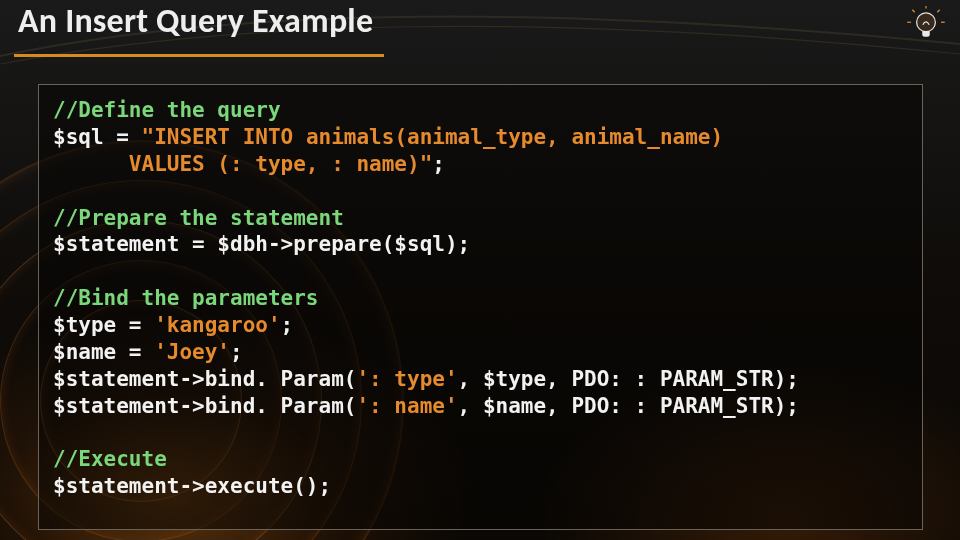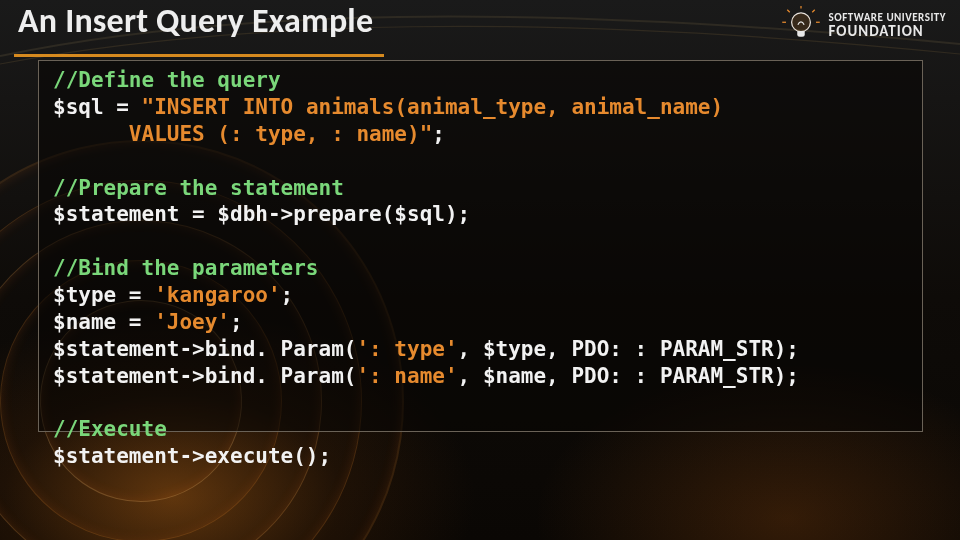--- a/index.html
+++ b/index.html
@@ -141,10 +141,6 @@
       <line x1="8" y1="26" x2="2" y2="26" stroke="#e68a2e" stroke-width="2"></line>
       <line x1="56" y1="26" x2="62" y2="26" stroke="#e68a2e" stroke-width="2"></line>
     </svg>
-    <div class="logo-text">
-      <div class="l1">SOFTWARE UNIVERSITY</div>
-      <div class="l2">FOUNDATION</div>
-    </div>
   </div>
 
   <div class="codebox">

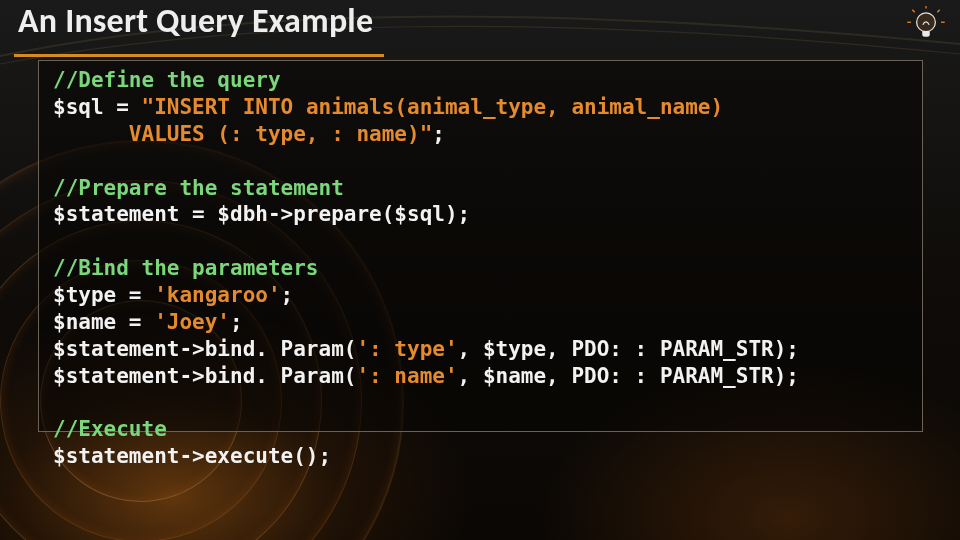--- a/index.html
+++ b/index.html
@@ -89,13 +89,13 @@
   .codebox {
     position: absolute;
     left: 38px;
-    top: 60px;
+    top: 84px;
     width: 885px;
-    height: 372px;
+    height: 446px;
     background: rgba(8,6,4,0.55);
     border: 1px solid #6a6257;
     box-sizing: border-box;
-    padding: 6px 14px 8px 14px;
+    padding: 12px 14px 8px 14px;
   }
   .code {
     font-family: Consolas, "DejaVu Sans Mono", Menlo, monospace;

